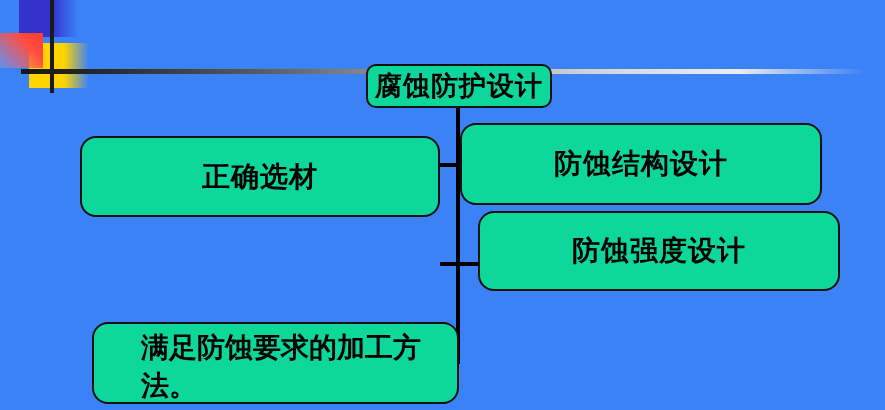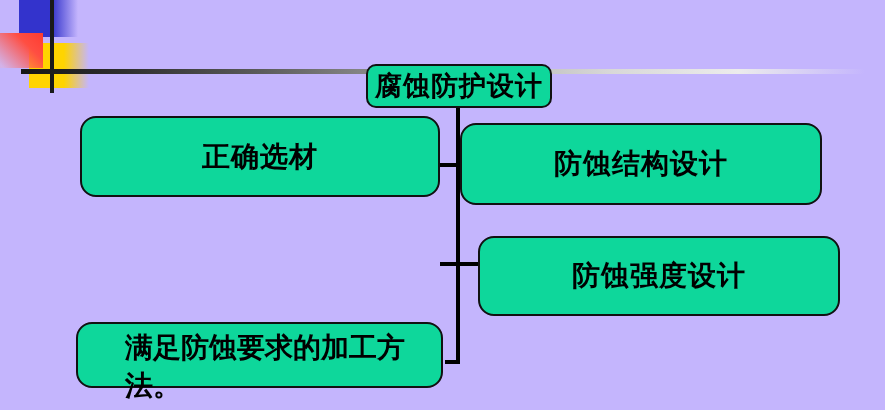--- a/index.html
+++ b/index.html
@@ -7,7 +7,7 @@
     position: relative;
     width: 885px;
     height: 410px;
-    background: #c4b5fd;
+    background: #3b82f6;
     overflow: hidden;
     font-family: "Liberation Serif", "DejaVu Serif", serif;
   }

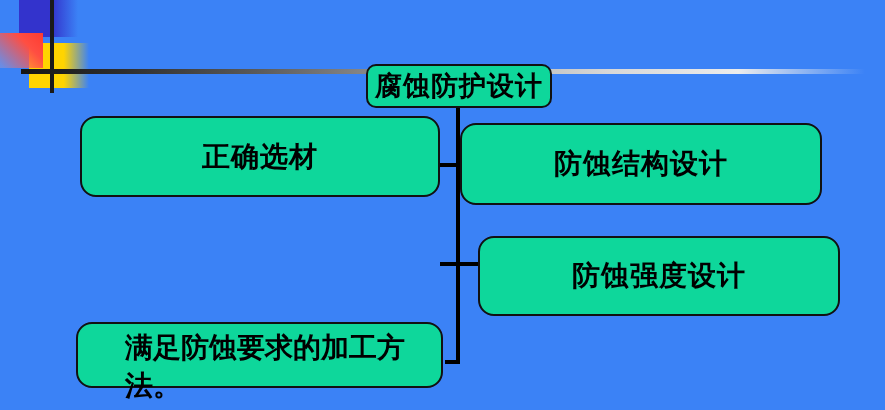--- a/index.html
+++ b/index.html
@@ -66,7 +66,7 @@
     z-index: 4;
   }
   .node-big { border-radius: 16px; font-size: 28px; }
-  .node-l1 { left: 80px;  top: 116px; width: 360px; height: 81px; }
+  .node-l1 { left: 80px;  top: 136px; width: 360px; height: 81px; }
   .node-r1 { left: 460px; top: 123px; width: 362px; height: 82px; }
   .node-l2 { left: 80px;  top: 223px; width: 360px; height: 81px; }
   .node-r2 { left: 478px; top: 236px; width: 362px; height: 80px; }

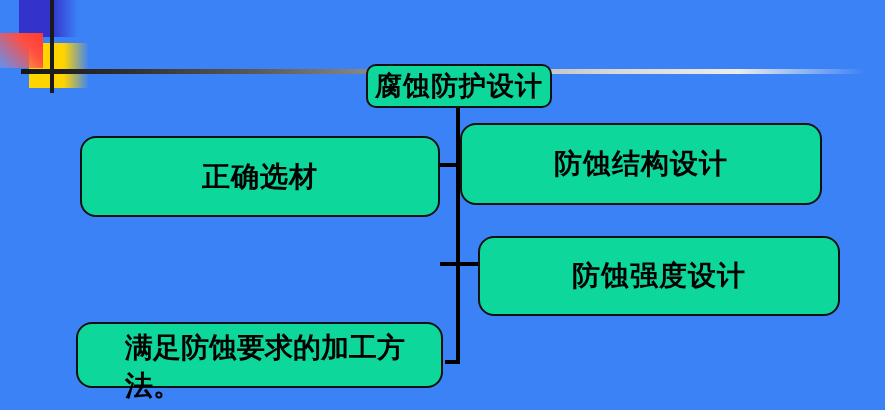--- a/index.html
+++ b/index.html
@@ -69,7 +69,7 @@
   .node-l1 { left: 80px;  top: 136px; width: 360px; height: 81px; }
   .node-r1 { left: 460px; top: 123px; width: 362px; height: 82px; }
   .node-l2 { left: 80px;  top: 223px; width: 360px; height: 81px; }
-  .node-r2 { left: 478px; top: 236px; width: 362px; height: 80px; }
+  .node-r2 { left: 478px; top: 211px; width: 362px; height: 80px; }
   .node-l3 {
     left: 76px; top: 322px; width: 367px; height: 66px;
     align-items: flex-start;

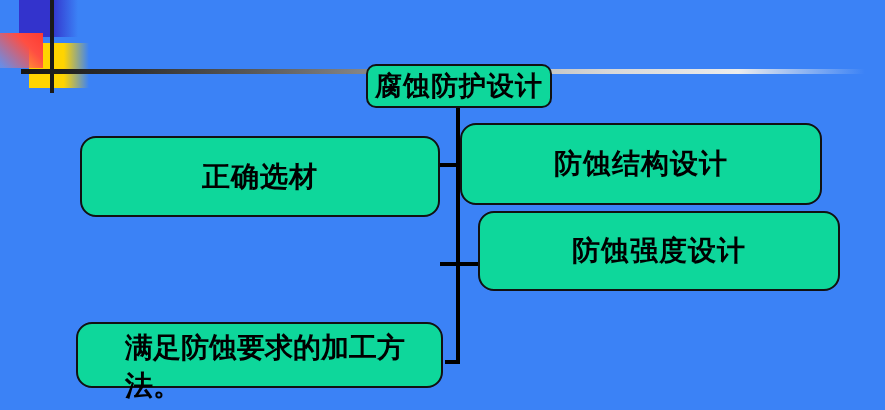--- a/index.html
+++ b/index.html
@@ -71,7 +71,7 @@
   .node-l2 { left: 80px;  top: 223px; width: 360px; height: 81px; }
   .node-r2 { left: 478px; top: 211px; width: 362px; height: 80px; }
   .node-l3 {
-    left: 76px; top: 322px; width: 367px; height: 66px;
+    left: 92px; top: 322px; width: 367px; height: 82px;
     align-items: flex-start;
     padding-top: 5px;
     letter-spacing: 0;

